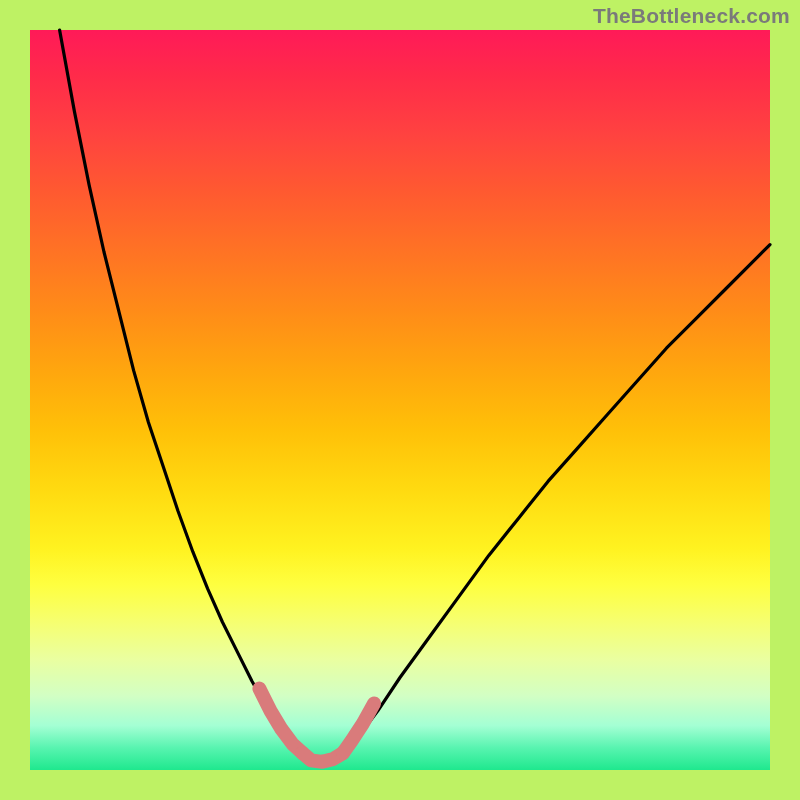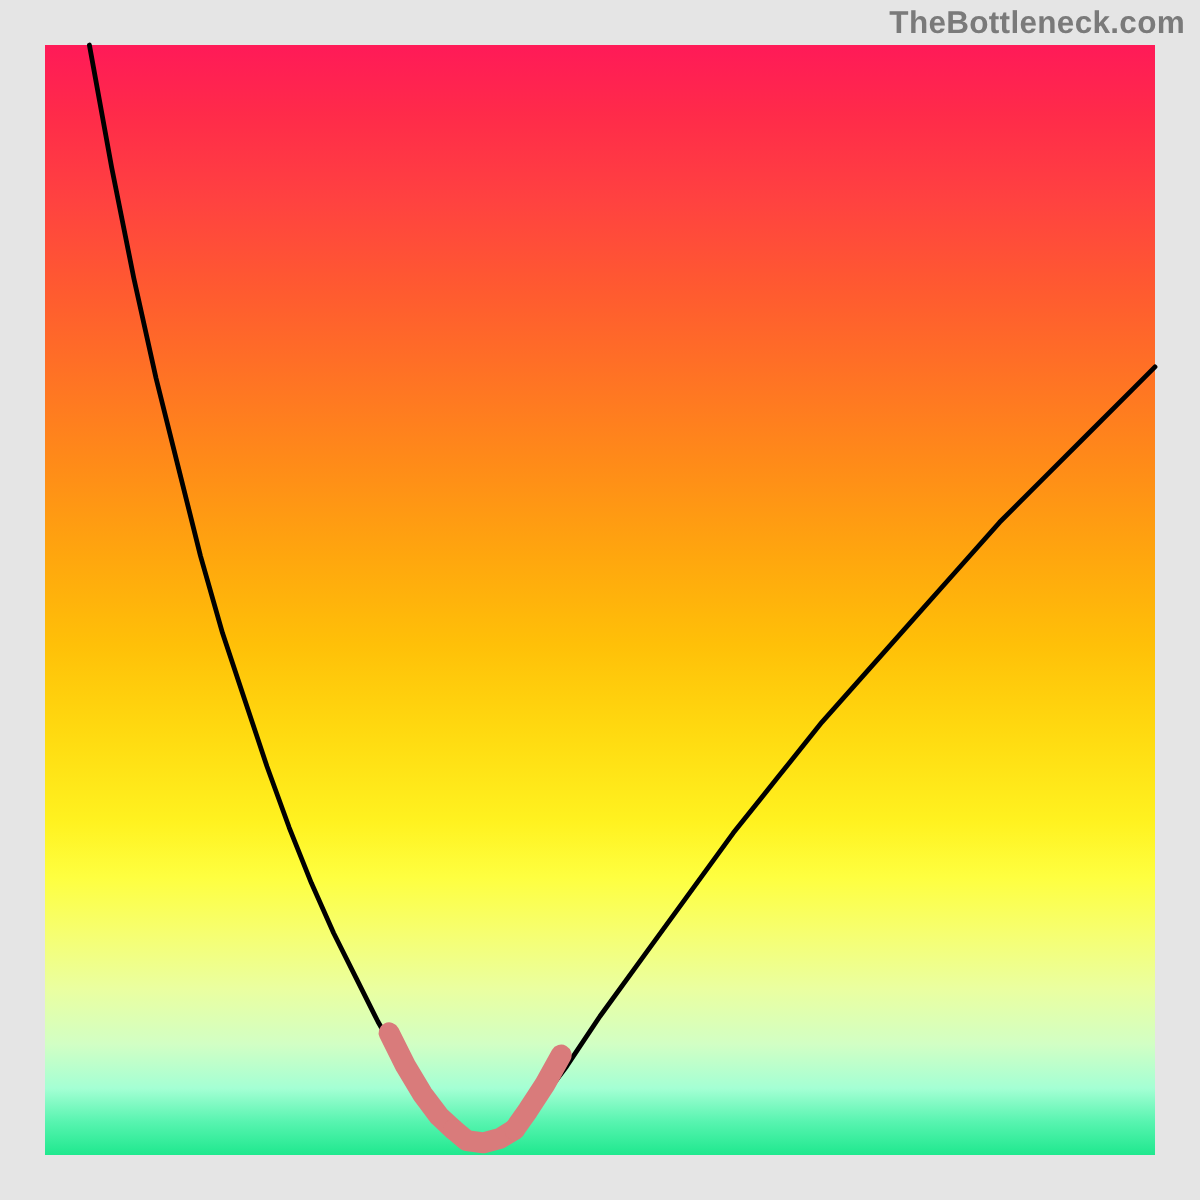--- a/index.html
+++ b/index.html
@@ -15,7 +15,7 @@
     position: relative;
     width: 800px;
     height: 800px;
-    background: #e5e5e5;
+    background: #bef264;
   }
   .plot-area {
     position: absolute;

